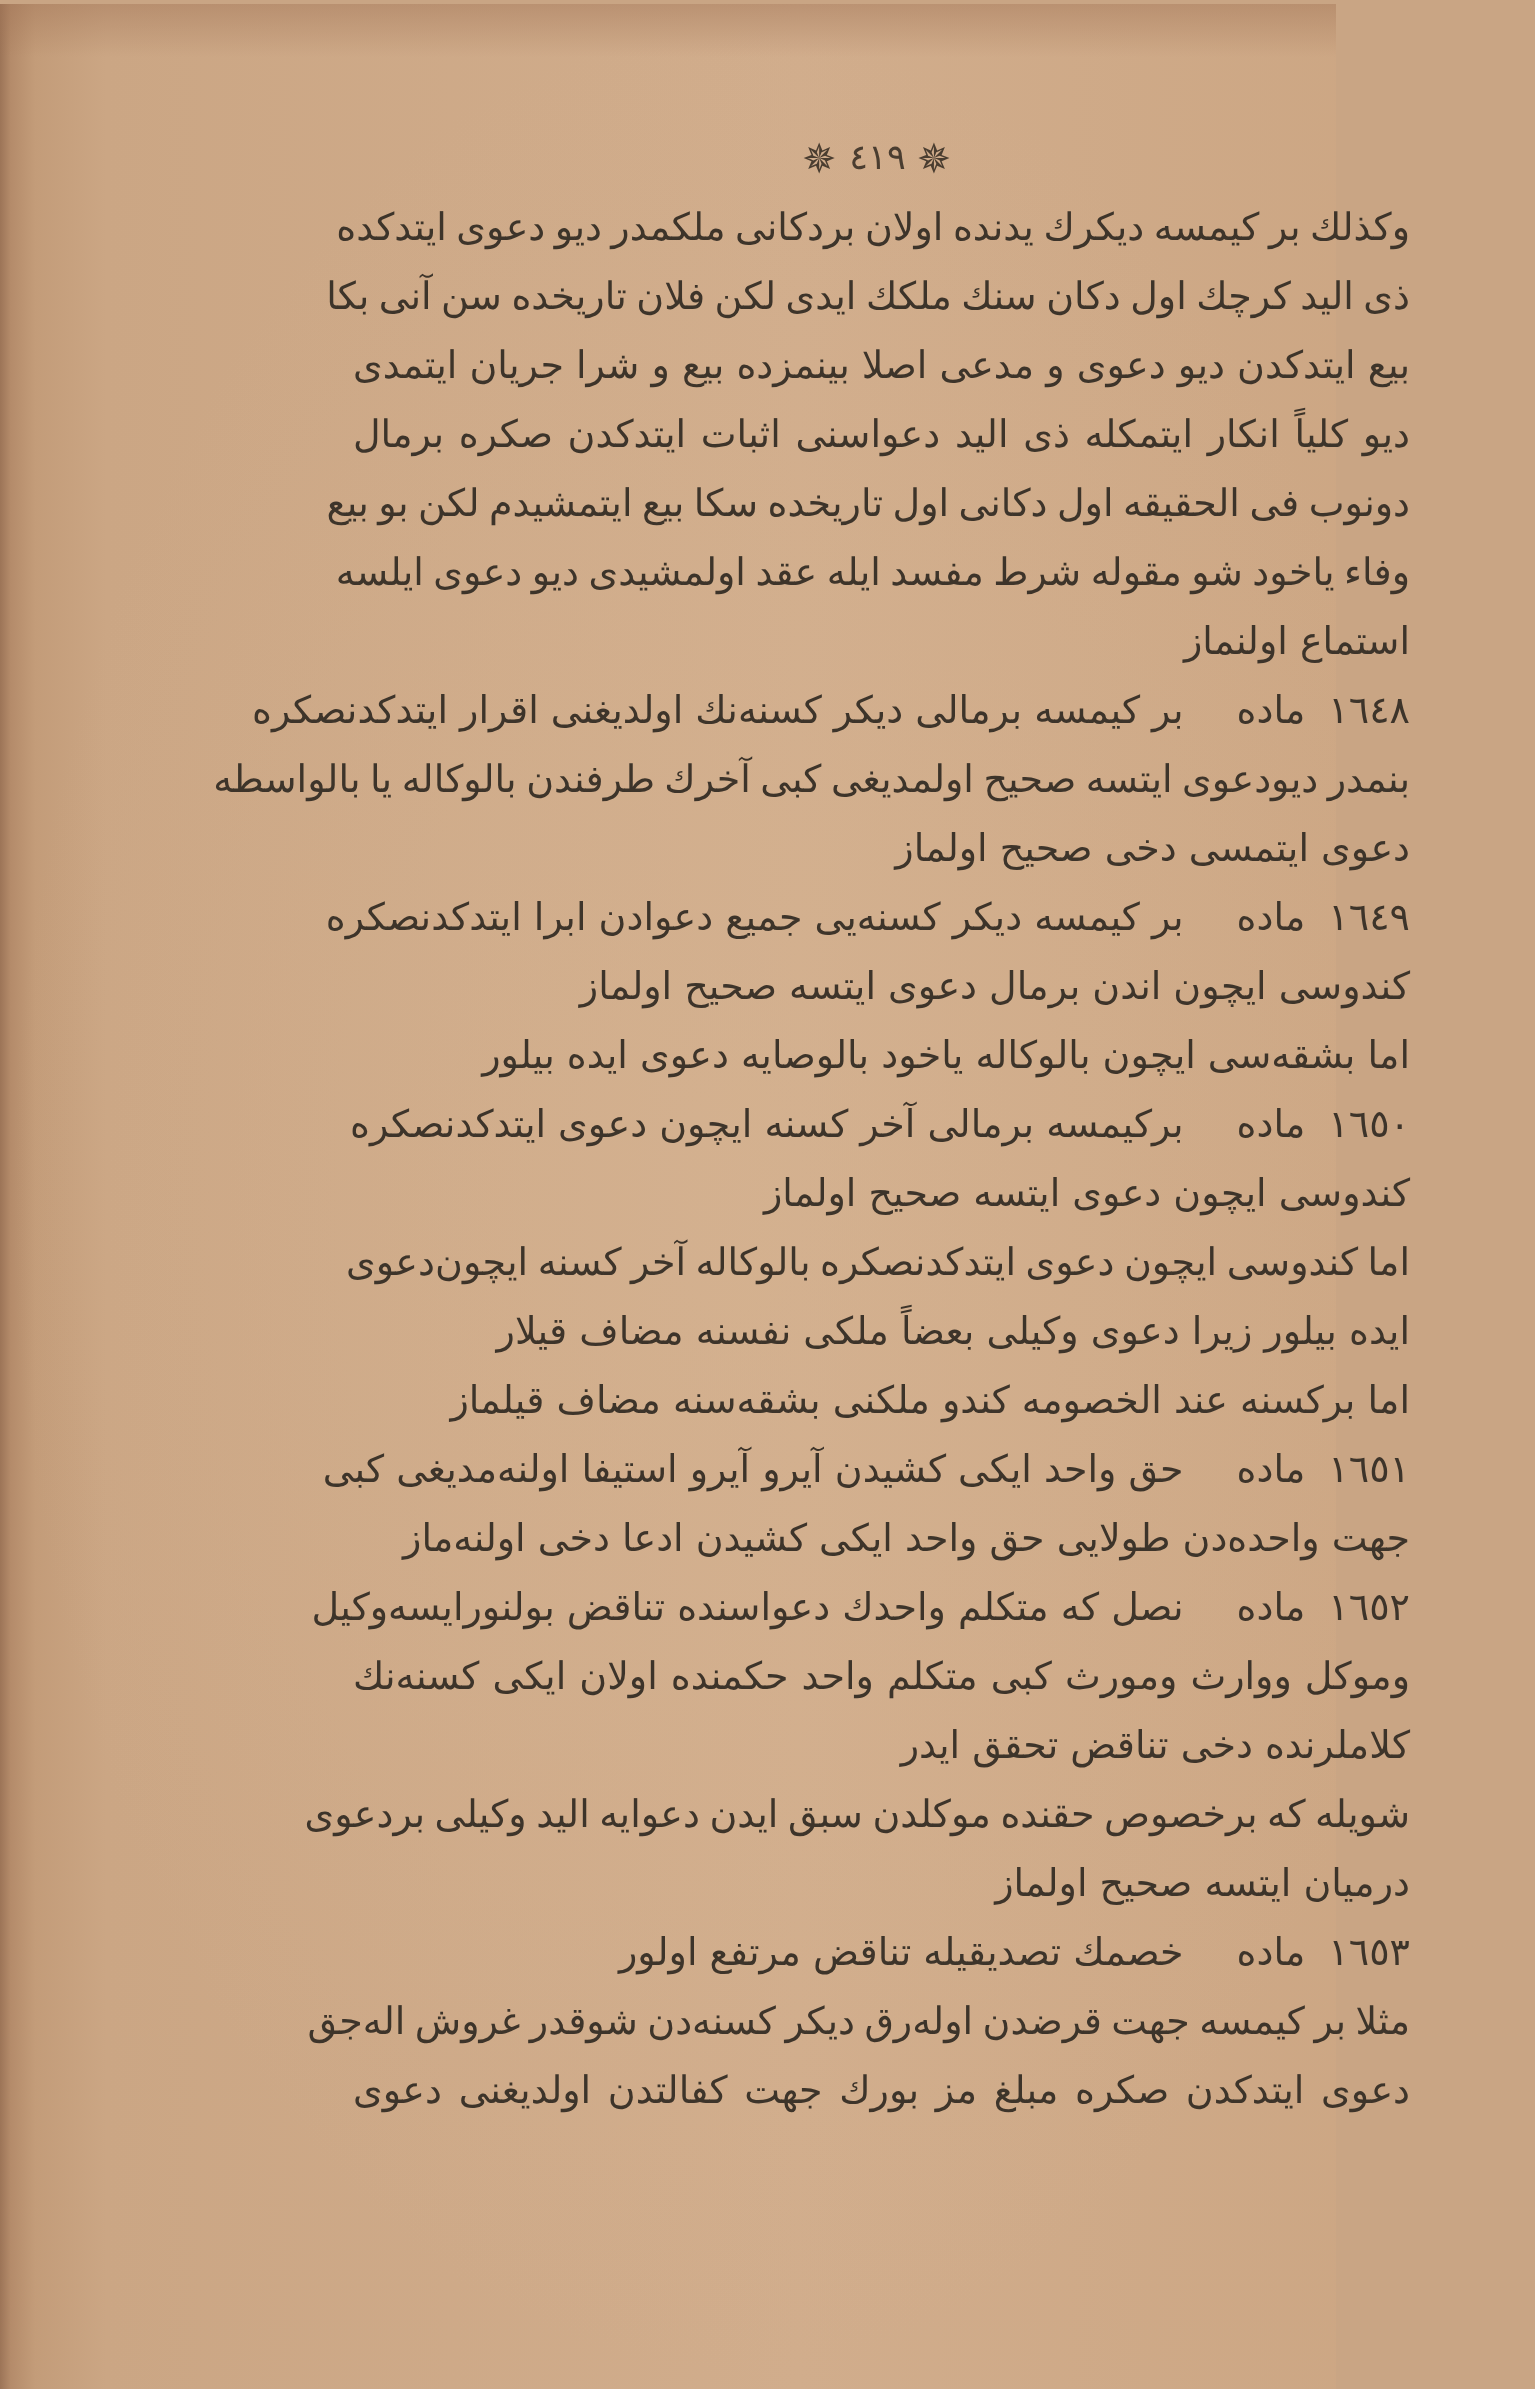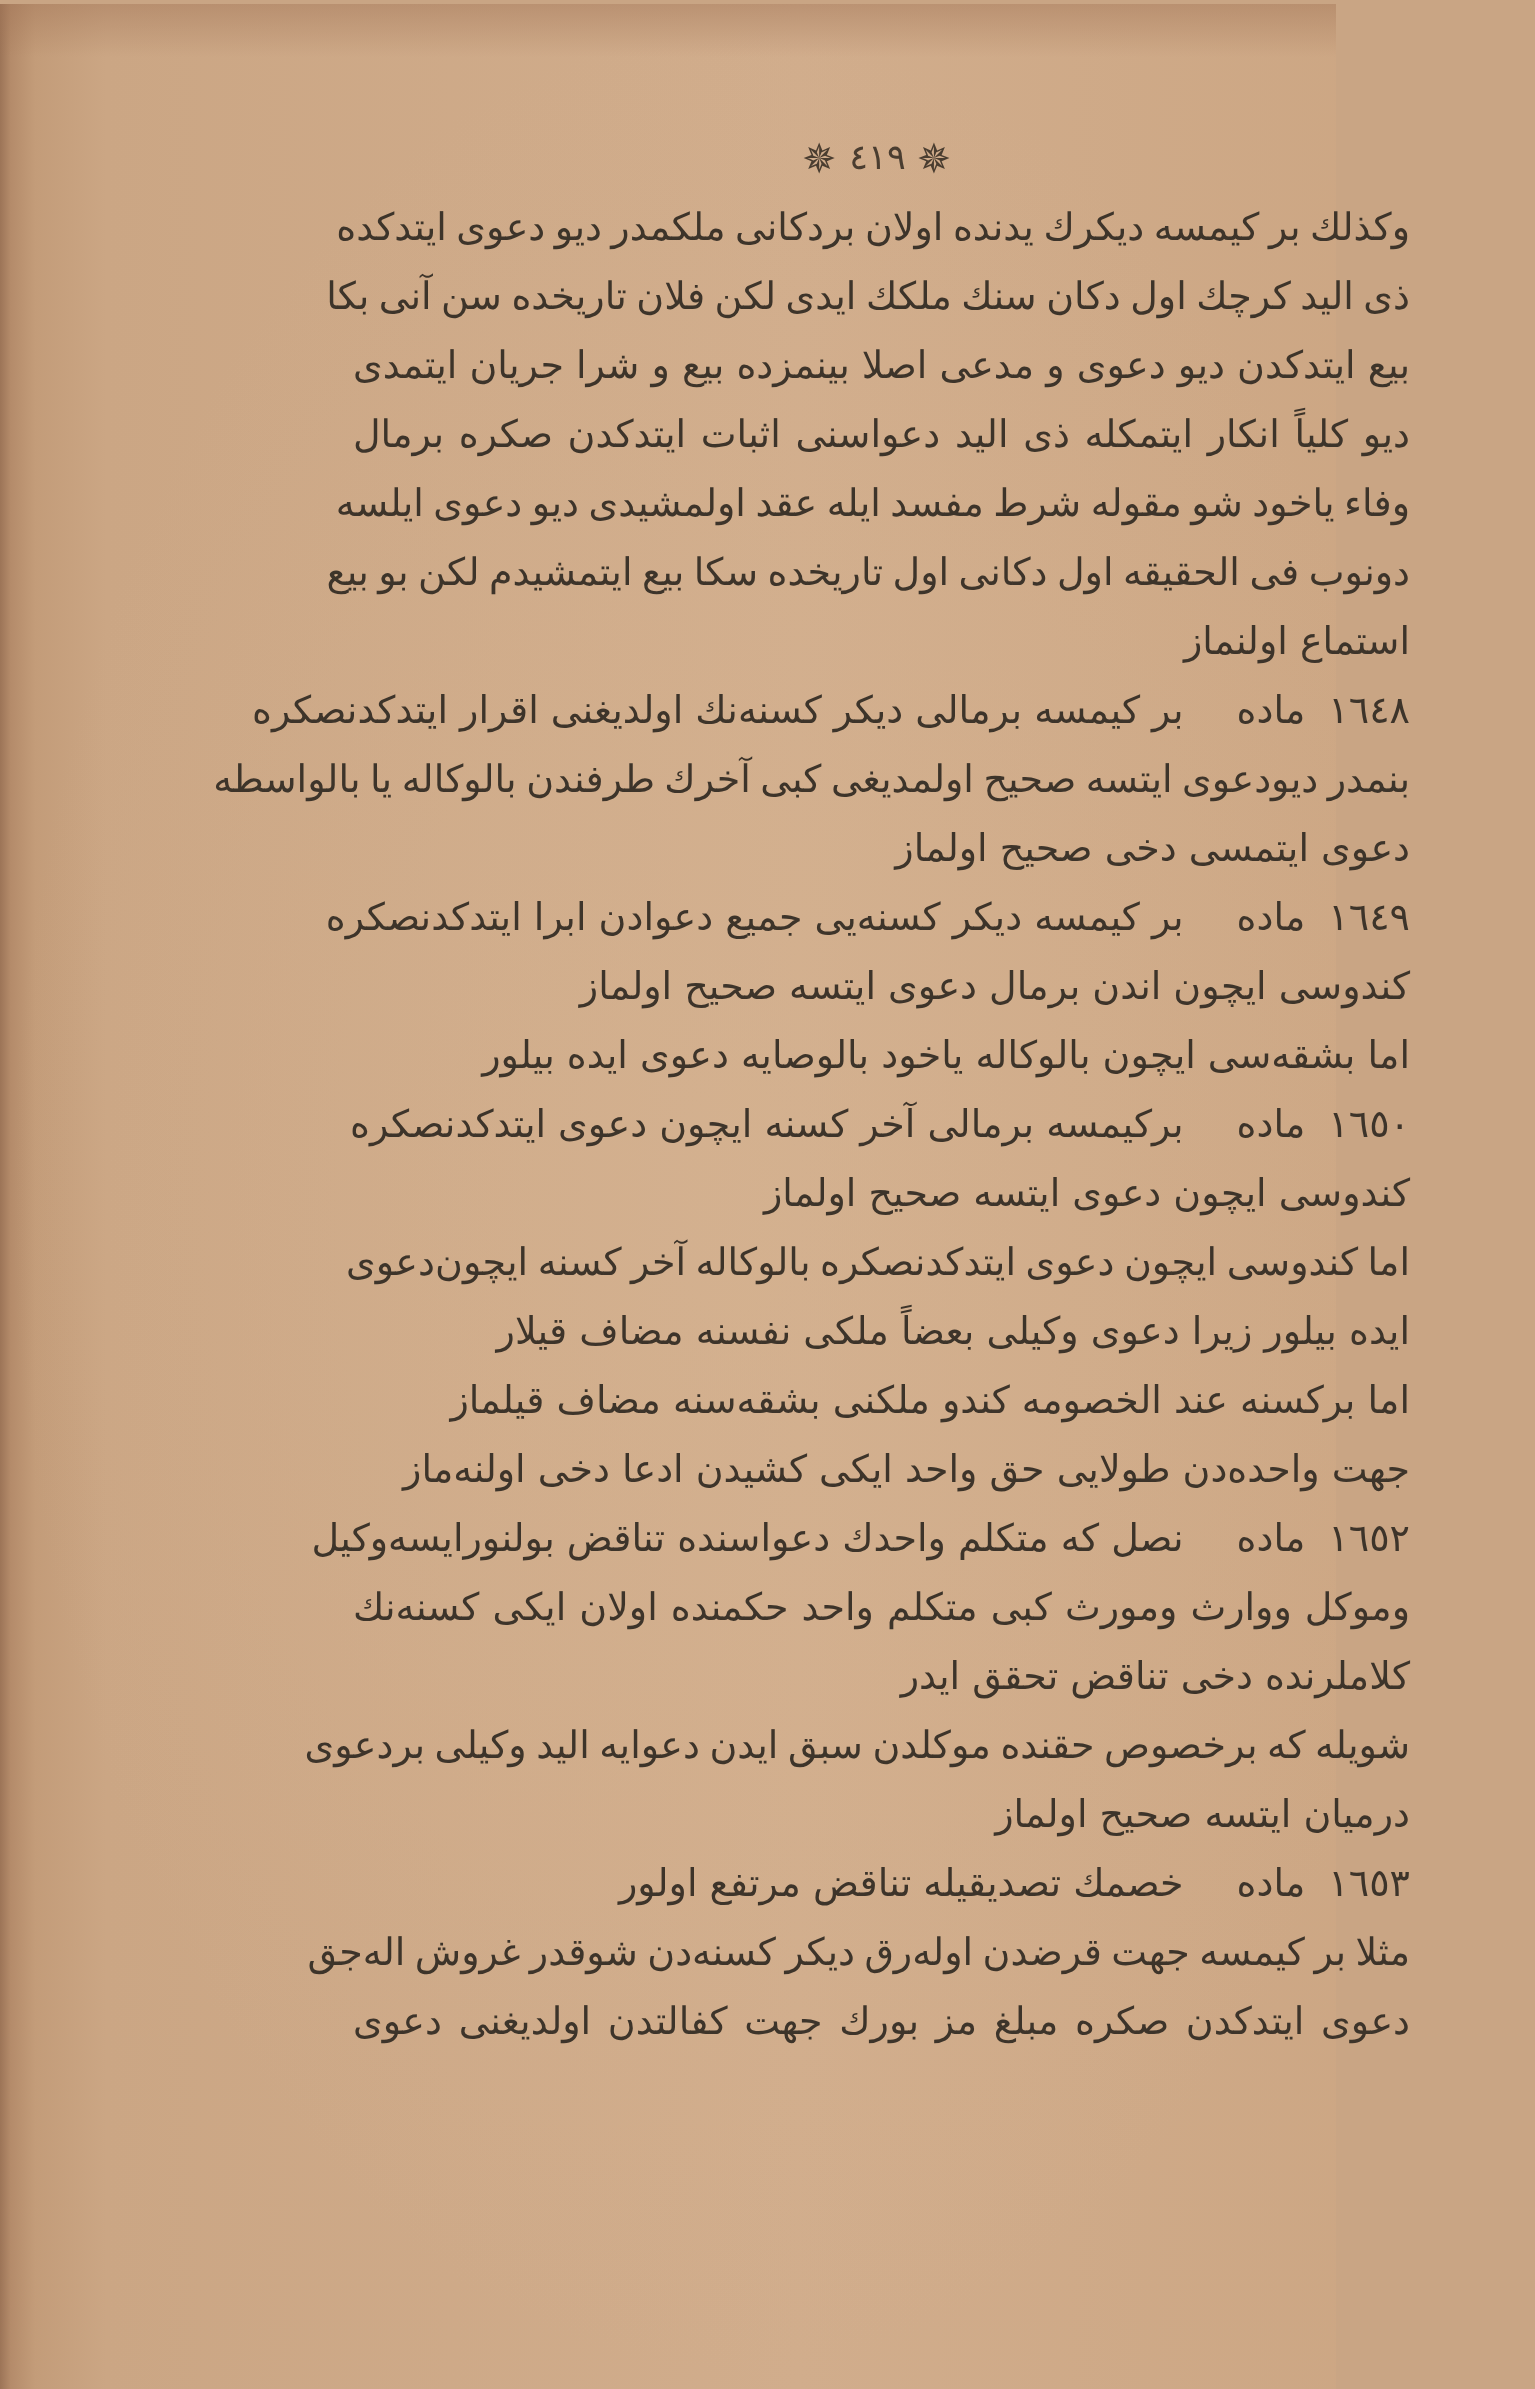--- a/index.html
+++ b/index.html
@@ -96,8 +96,8 @@
     <div class="line justify"><span>ذى اليد كرچك اول دكان سنك ملكك ايدى لكن فلان تاريخده سن آنى بكا</span></div>
     <div class="line justify"><span>بيع ايتدكدن ديو دعوى و مدعى اصلا بينمزده بيع و شرا جريان ايتمدى</span></div>
     <div class="line justify"><span>ديو كلياً انكار ايتمكله ذى اليد دعواسنى اثبات ايتدكدن صكره برمال</span></div>
+    <div class="line justify"><span>دونوب فى الحقيقه اول دكانى اول تاريخده سكا بيع ايتمشيدم لكن بو بيع</span></div>
     <div class="line justify"><span>وفاء ياخود شو مقوله شرط مفسد ايله عقد اولمشيدى ديو دعوى ايلسه</span></div>
-    <div class="line justify"><span>دونوب فى الحقيقه اول دكانى اول تاريخده سكا بيع ايتمشيدم لكن بو بيع</span></div>
     <div class="line start"><span>استماع اولنماز</span></div>
 
     <div class="line start">

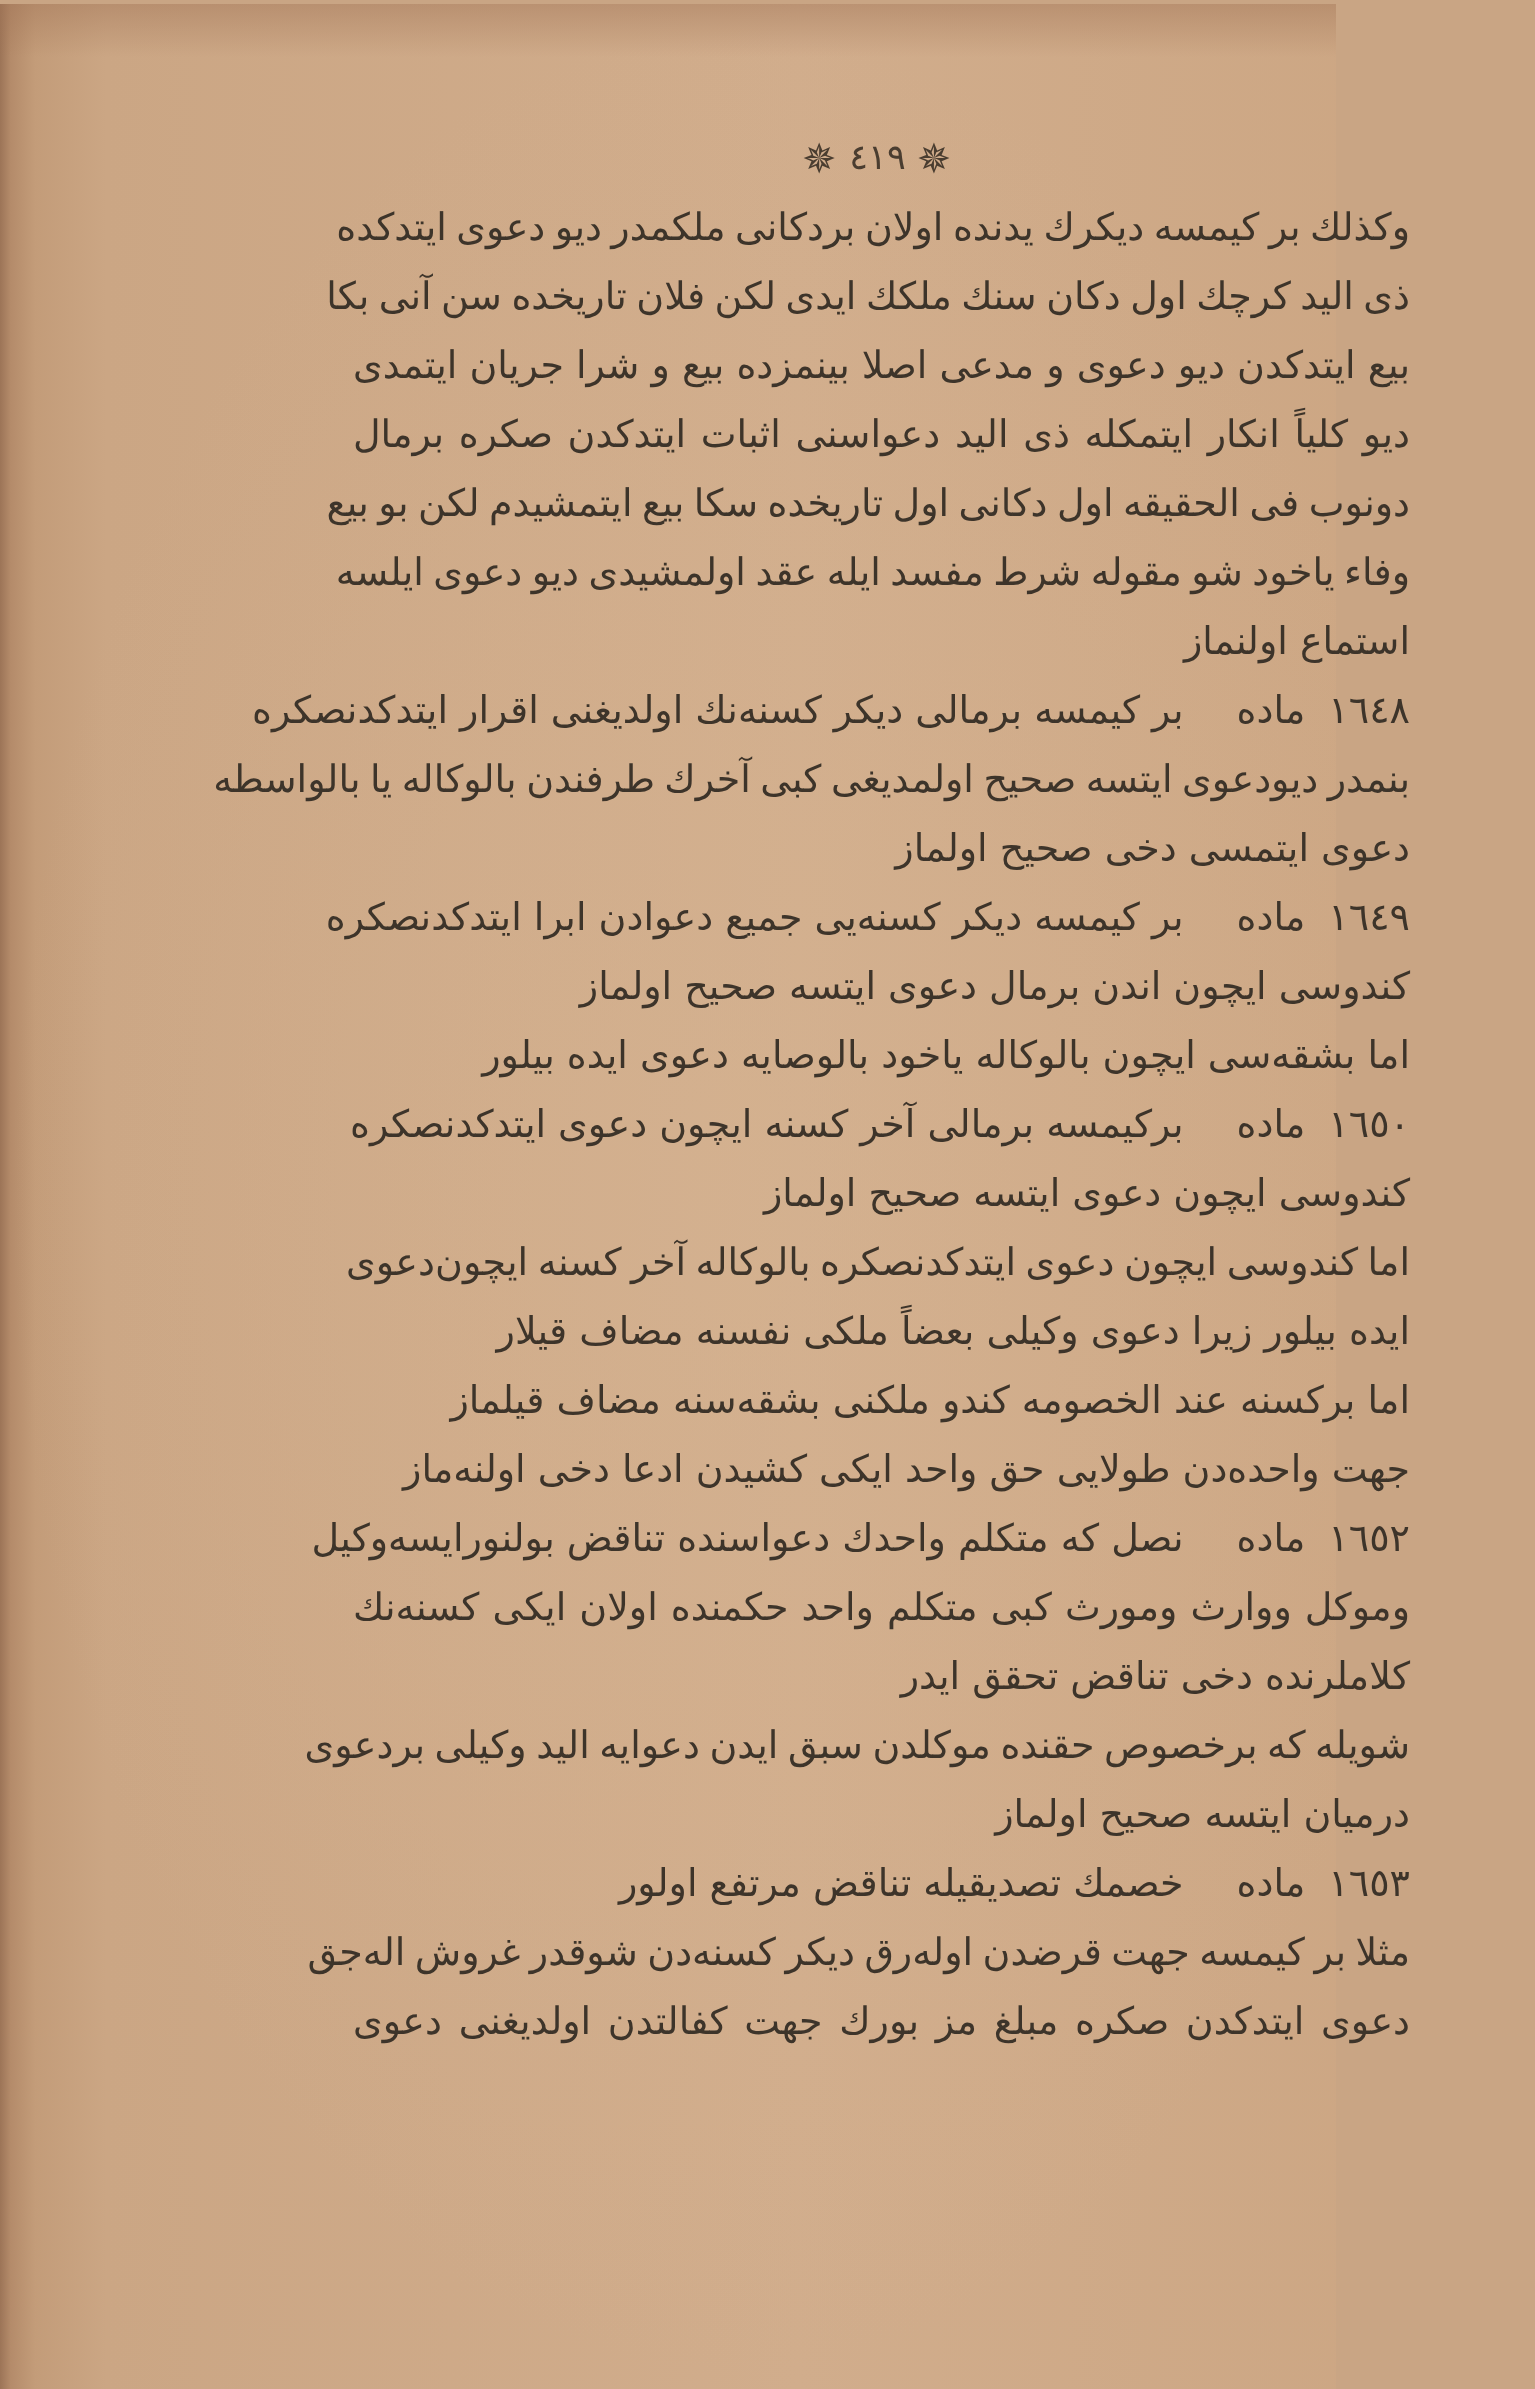--- a/index.html
+++ b/index.html
@@ -120,6 +120,9 @@
     <div class="line start"><span>ايده بيلور زيرا دعوى وكيلى بعضاً ملكى نفسنه مضاف قيلار</span></div>
     <div class="line start"><span>اما بركسنه عند الخصومه كندو ملكنى بشقه‌سنه مضاف قيلماز</span></div>
 
+    <div class="line start">
+      <span class="article-no">١٦٥١</span><span class="article-word">ماده</span><span>حق واحد ايكى كشيدن آيرو آيرو استيفا اولنه‌مديغى كبى</span>
+    </div>
     <div class="line start"><span>جهت واحده‌دن طولايى حق واحد ايكى كشيدن ادعا دخى اولنه‌ماز</span></div>
 
     <div class="line start">

